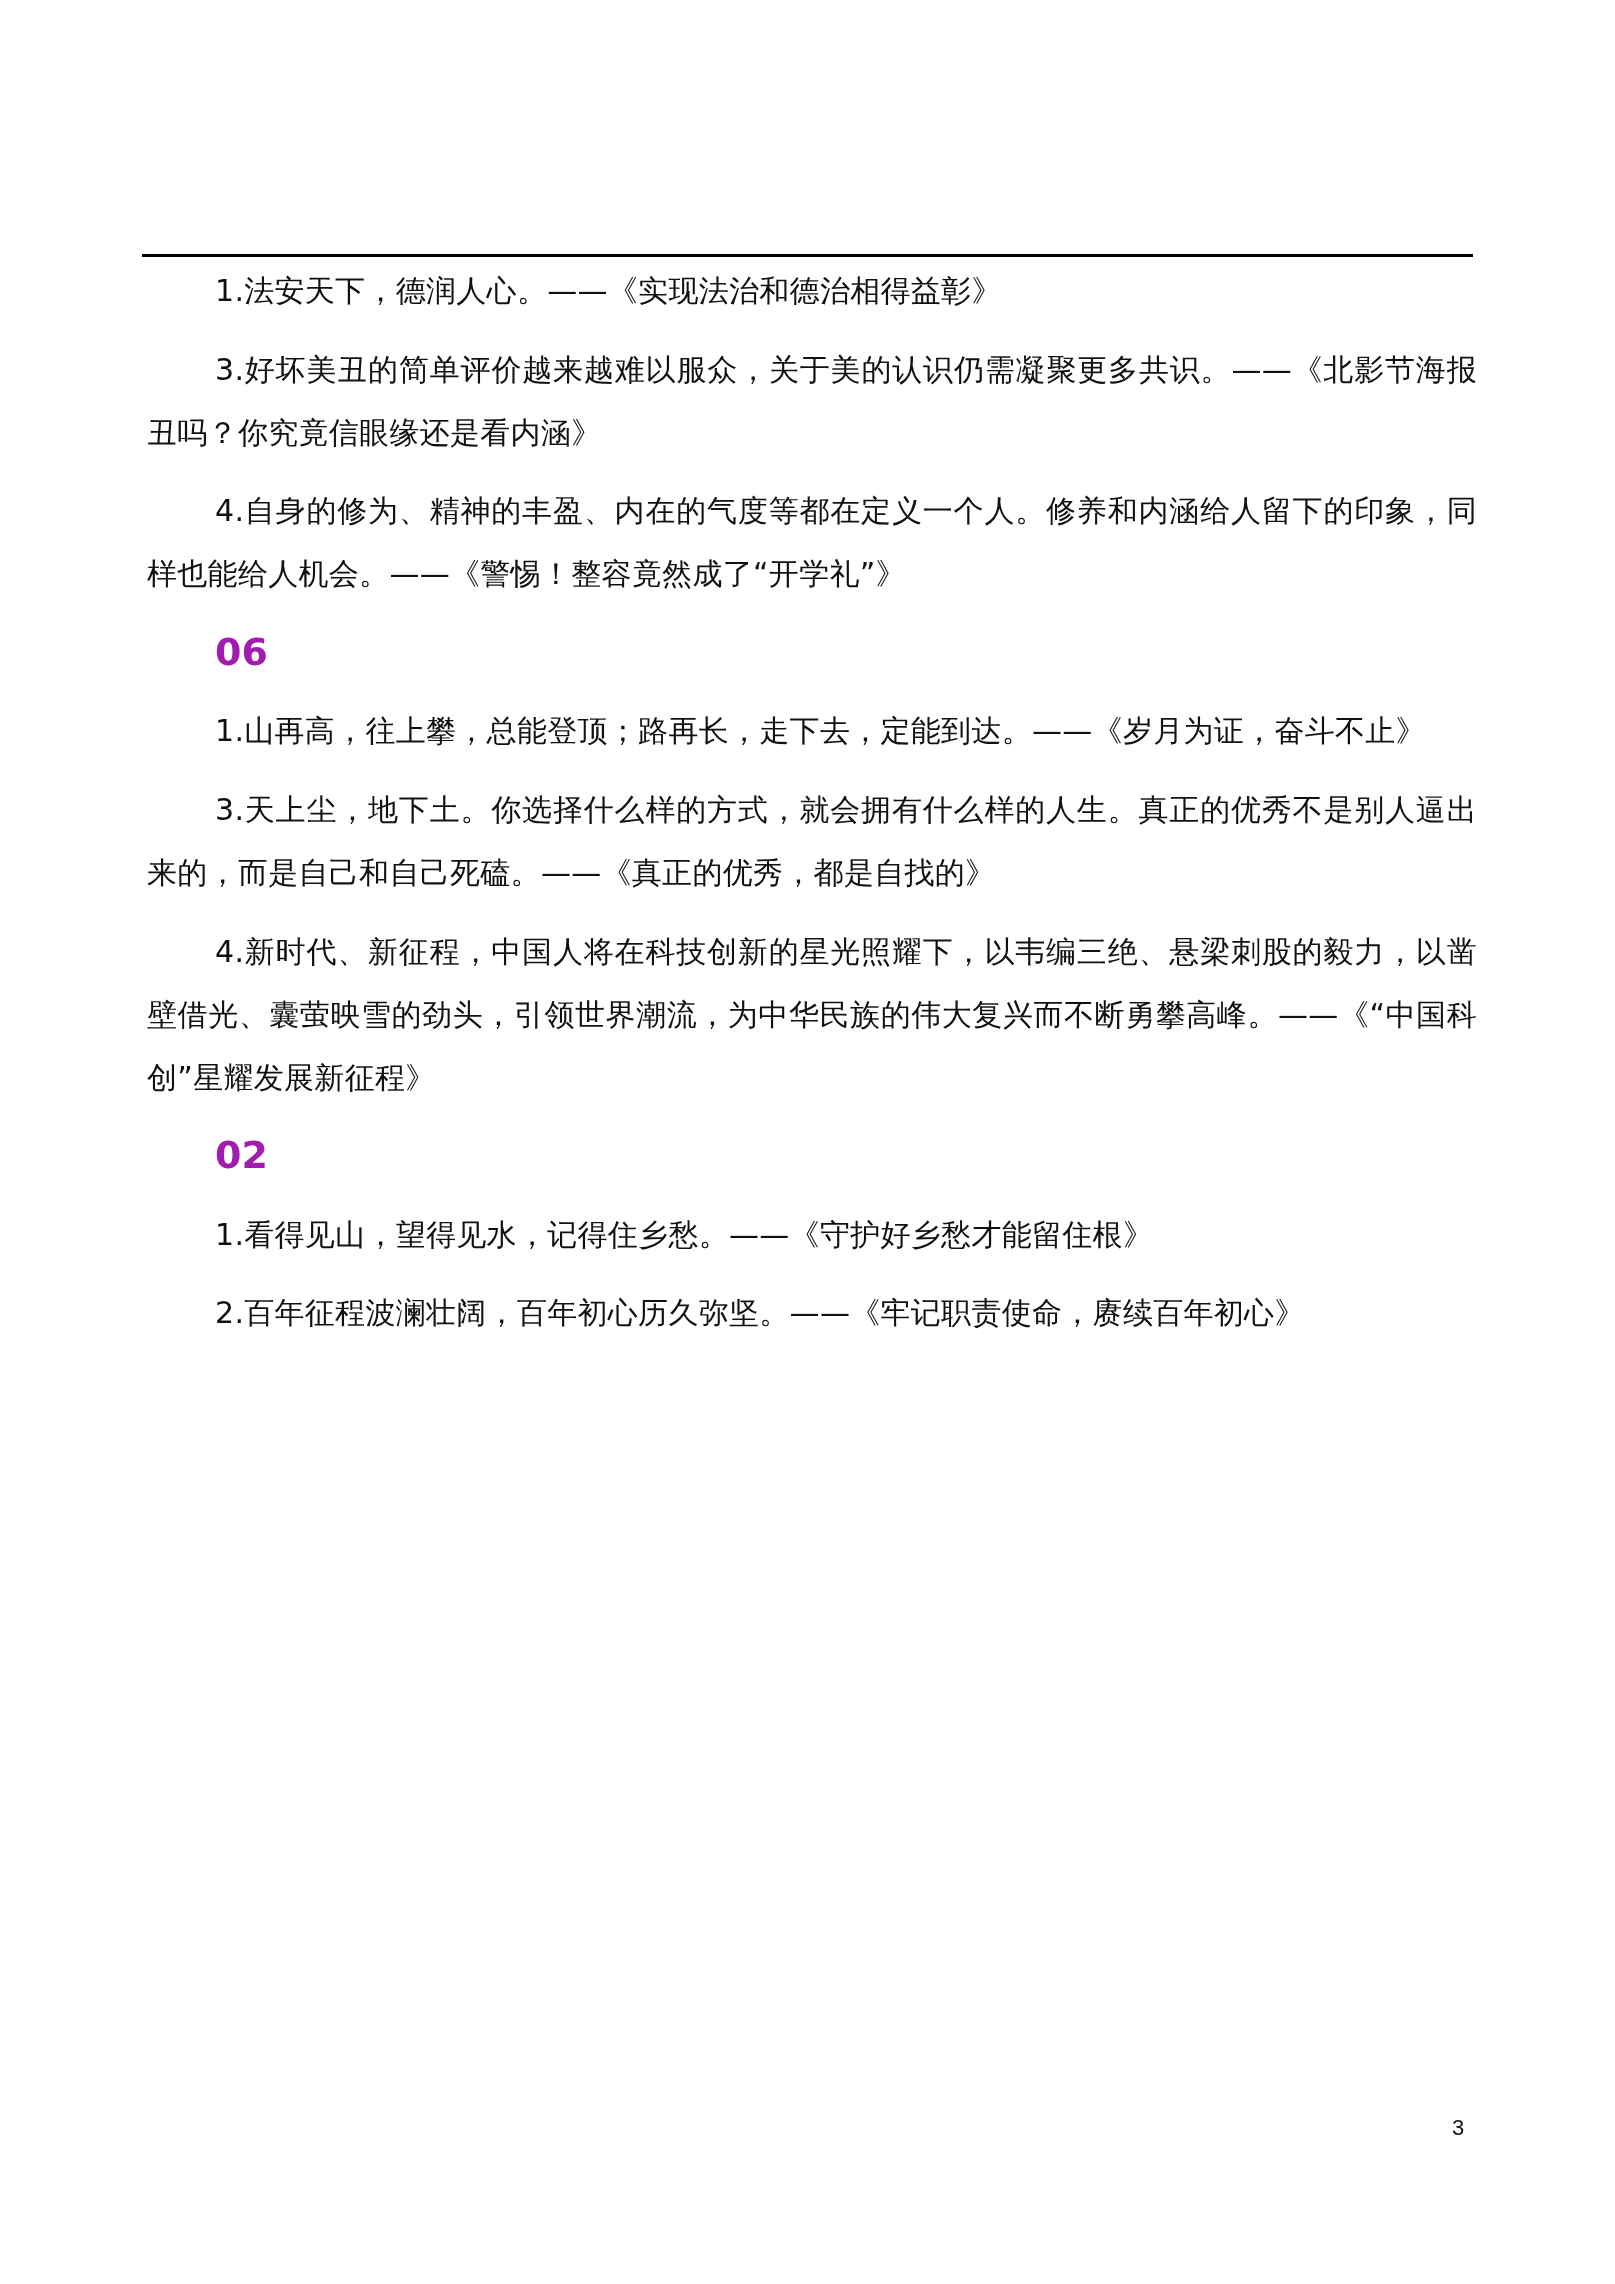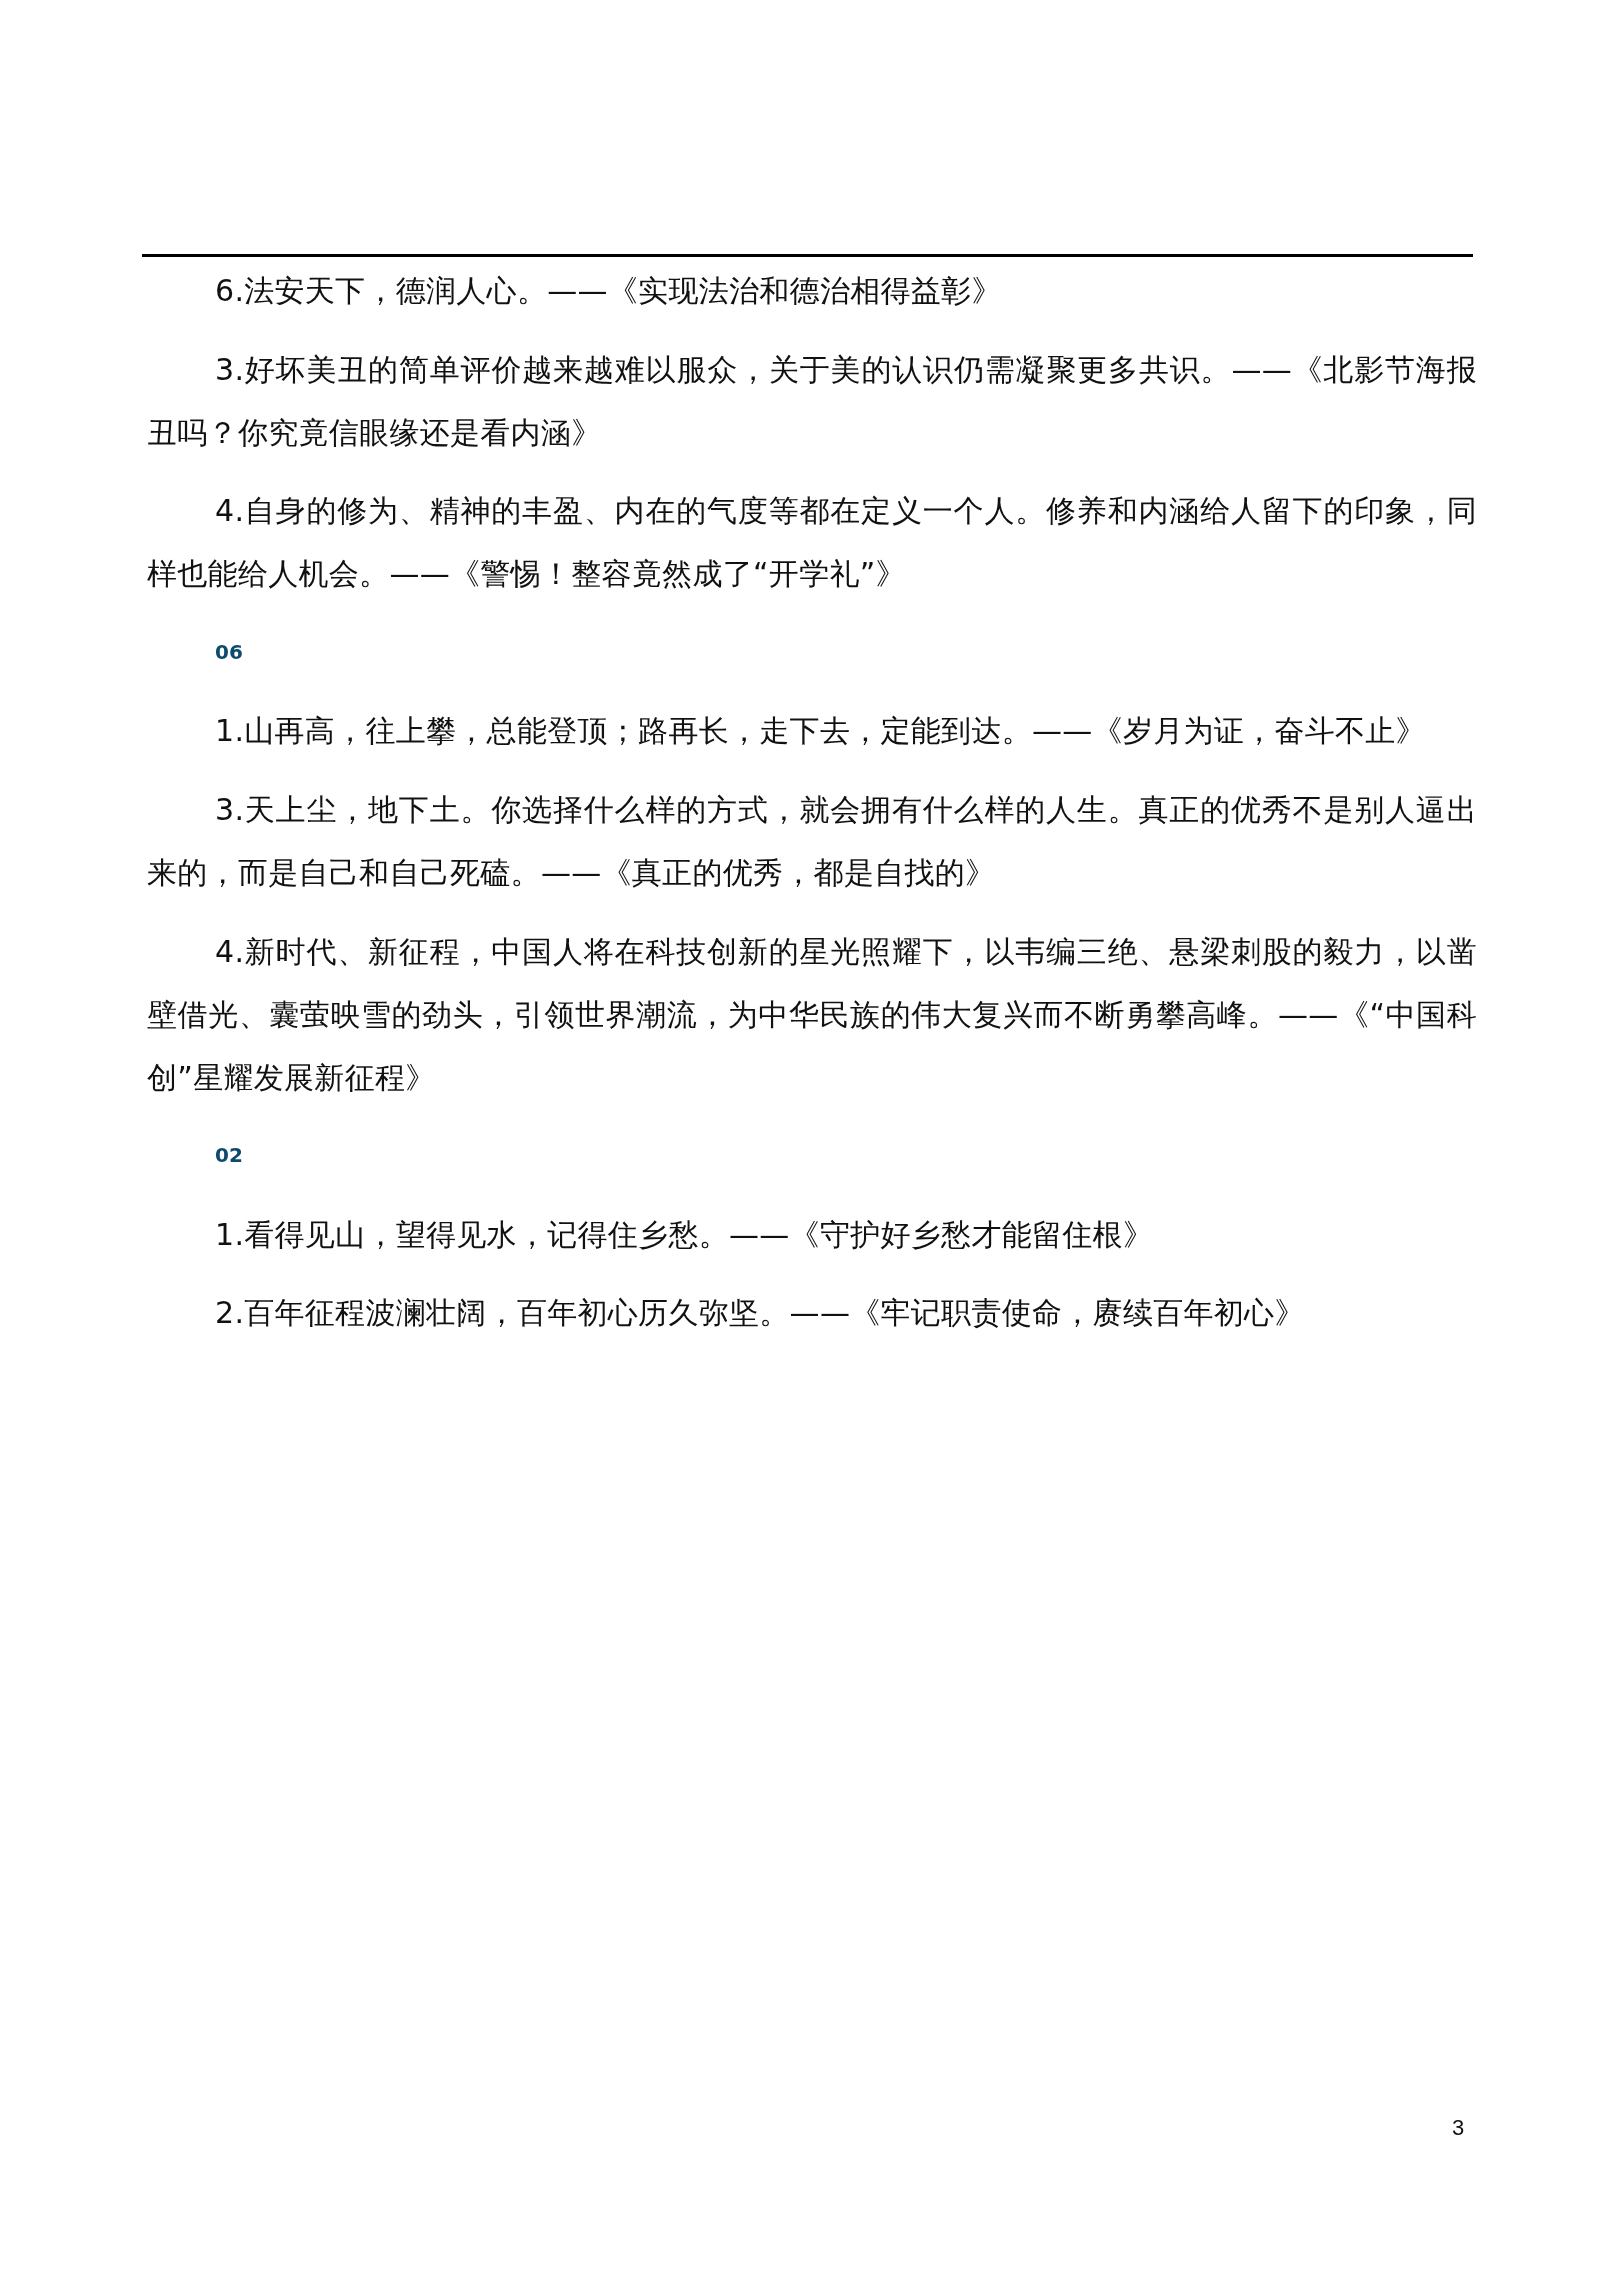--- a/index.html
+++ b/index.html
@@ -20,7 +20,7 @@
 <div class="rule"></div>
 
 <div class="content">
-  <p class="para">6.法安天下，德润人心。——《实现法治和德治相得益彰》</p>
+  <p class="para">1.法安天下，德润人心。——《实现法治和德治相得益彰》</p>
   <p class="para">3.好坏美丑的简单评价越来越难以服众，关于美的认识仍需凝聚更多共识。——《北影节海报丑吗？你究竟信眼缘还是看内涵》</p>
   <p class="para">4.自身的修为、精神的丰盈、内在的气度等都在定义一个人。修养和内涵给人留下的印象，同样也能给人机会。——《警惕！整容竟然成了“开学礼”》</p>
   <p class="heading">06</p>

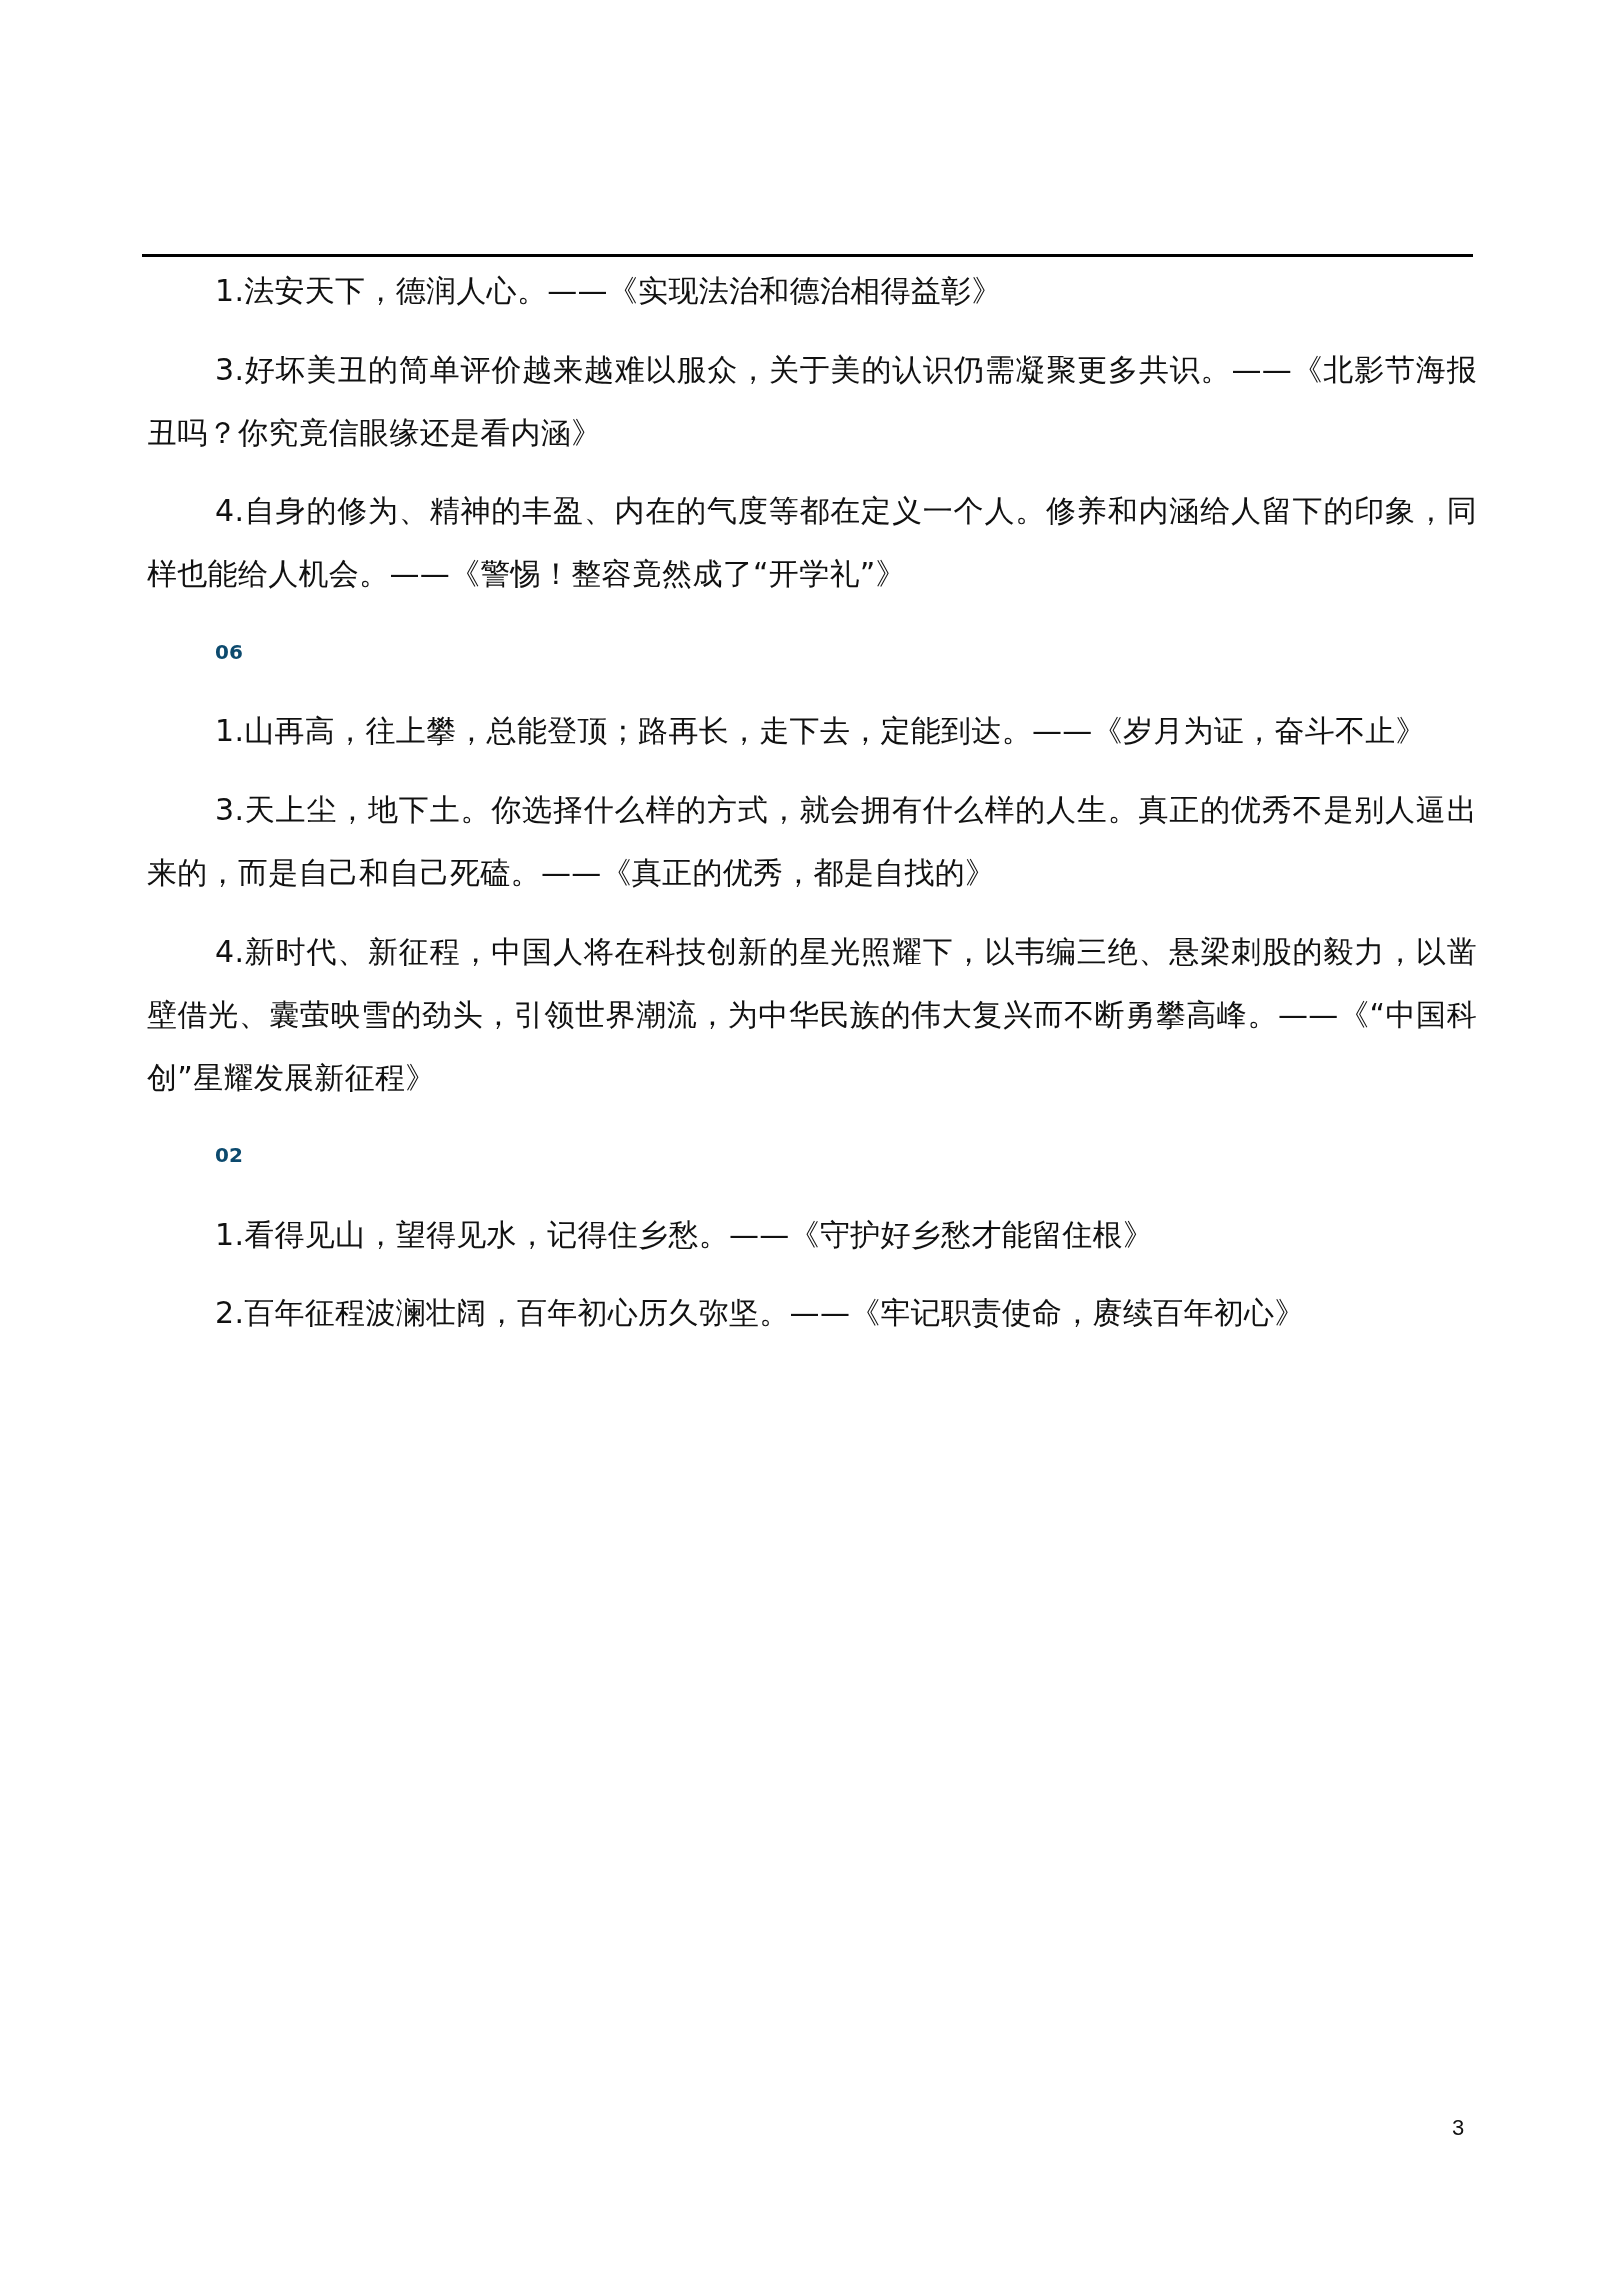--- a/index.html
+++ b/index.html
@@ -9,8 +9,8 @@
   .content { position: absolute; left: 147px; top: 259px; width: 1330px; }
   .para { font-size: 30px; line-height: 63px; margin: 0 0 15.6px 0; text-indent: 68px;
           text-align: justify; letter-spacing: 0.3px; }
-  .heading { font-size: 20px; line-height: 63px; margin: 0 0 15.6px 0; padding-left: 68px;
-             color: #0c4a6e; font-weight: bold; }
+  .heading { font-size: 38px; line-height: 63px; margin: 0 0 15.6px 0; padding-left: 68px;
+             color: #a21caf; font-weight: bold; }
   .page-num { position: absolute; left: 1452px; top: 2115px; font-size: 22px;
               font-family: "Liberation Sans", sans-serif; color: #111; }
 </style>

